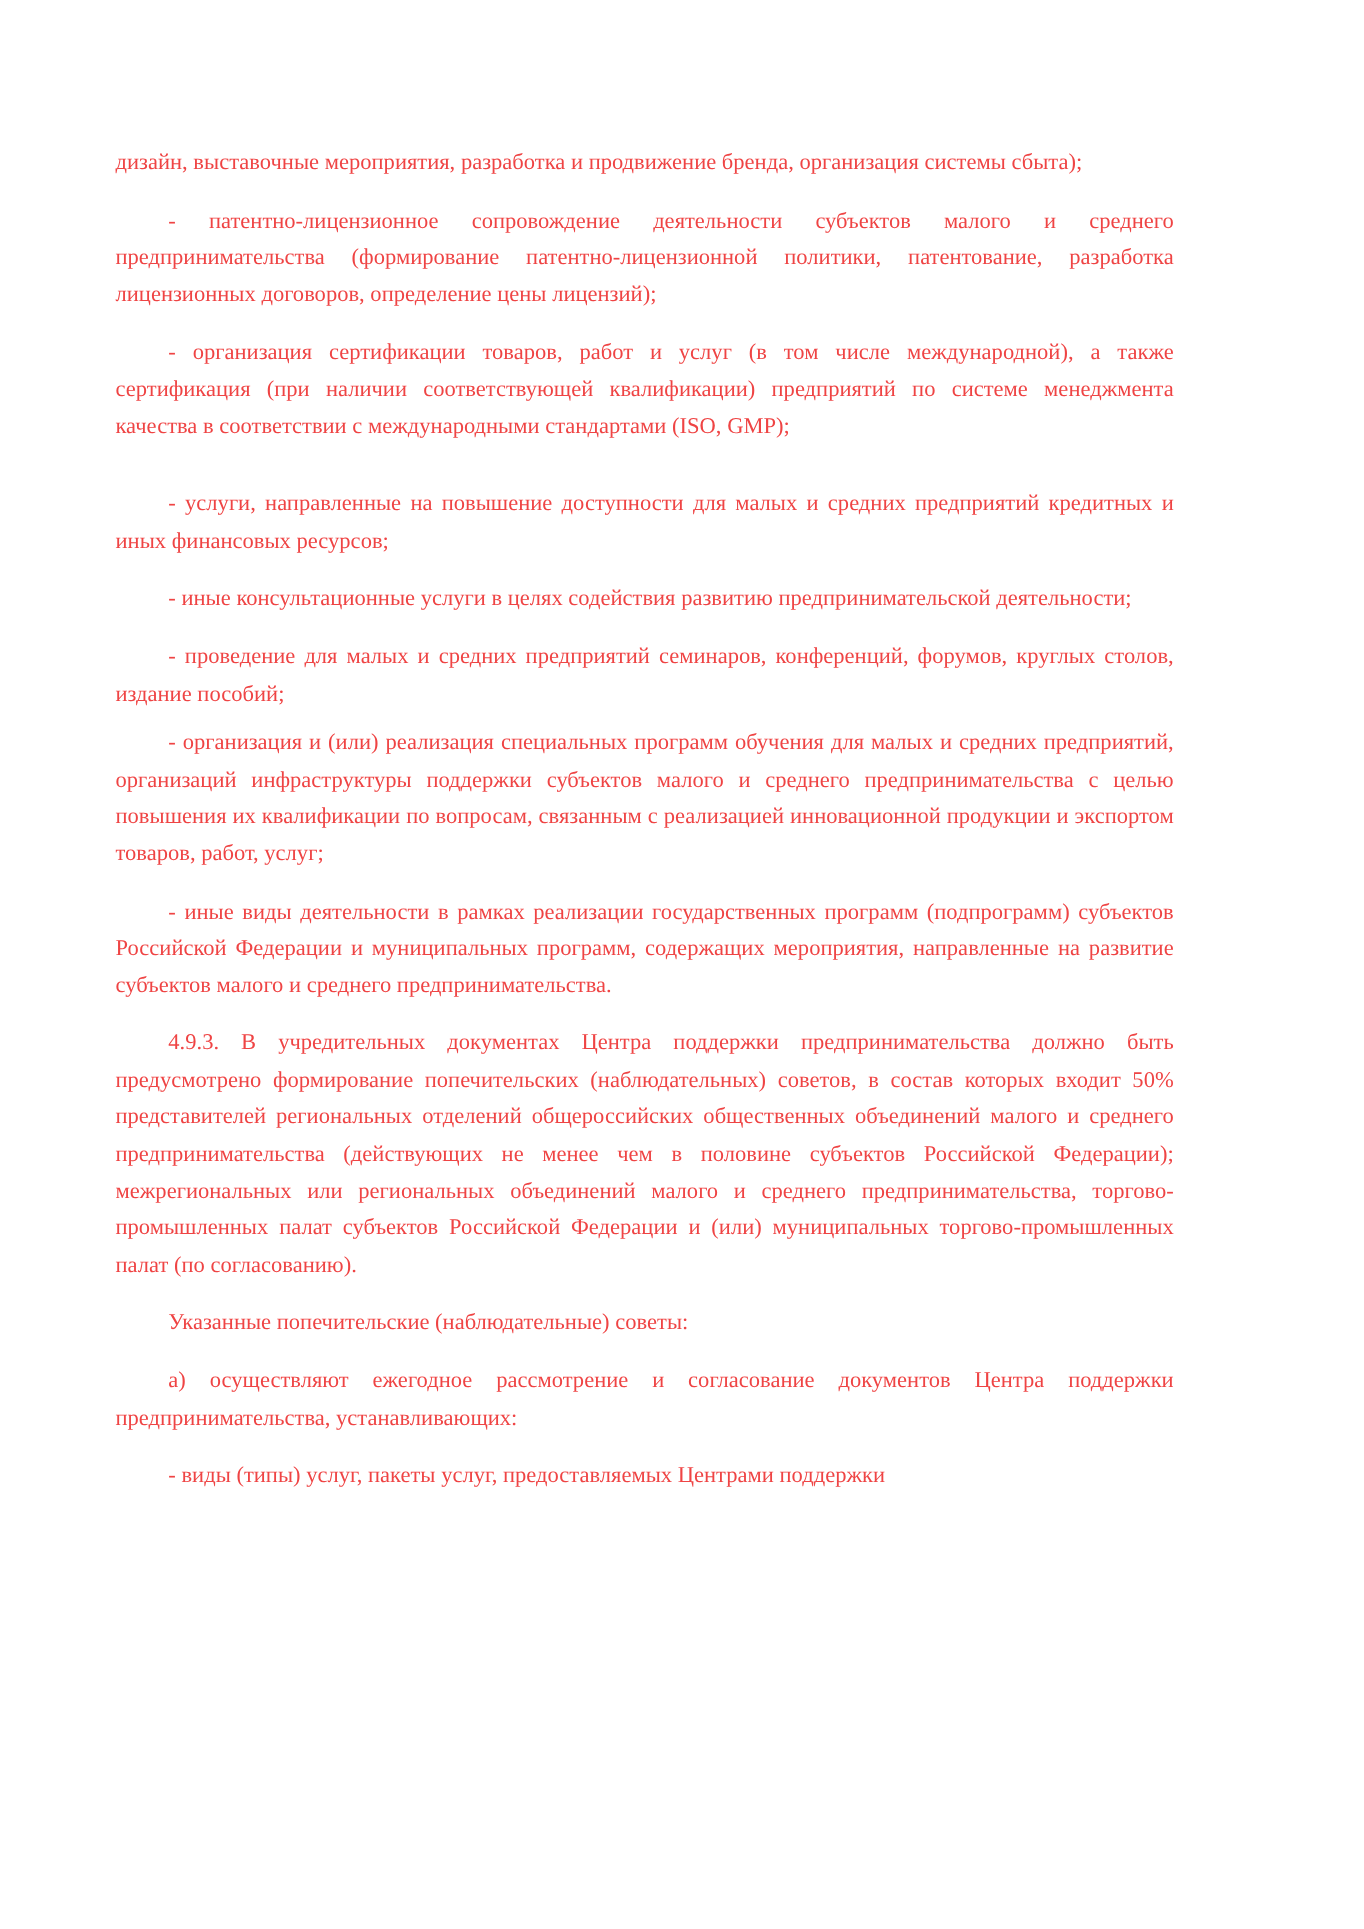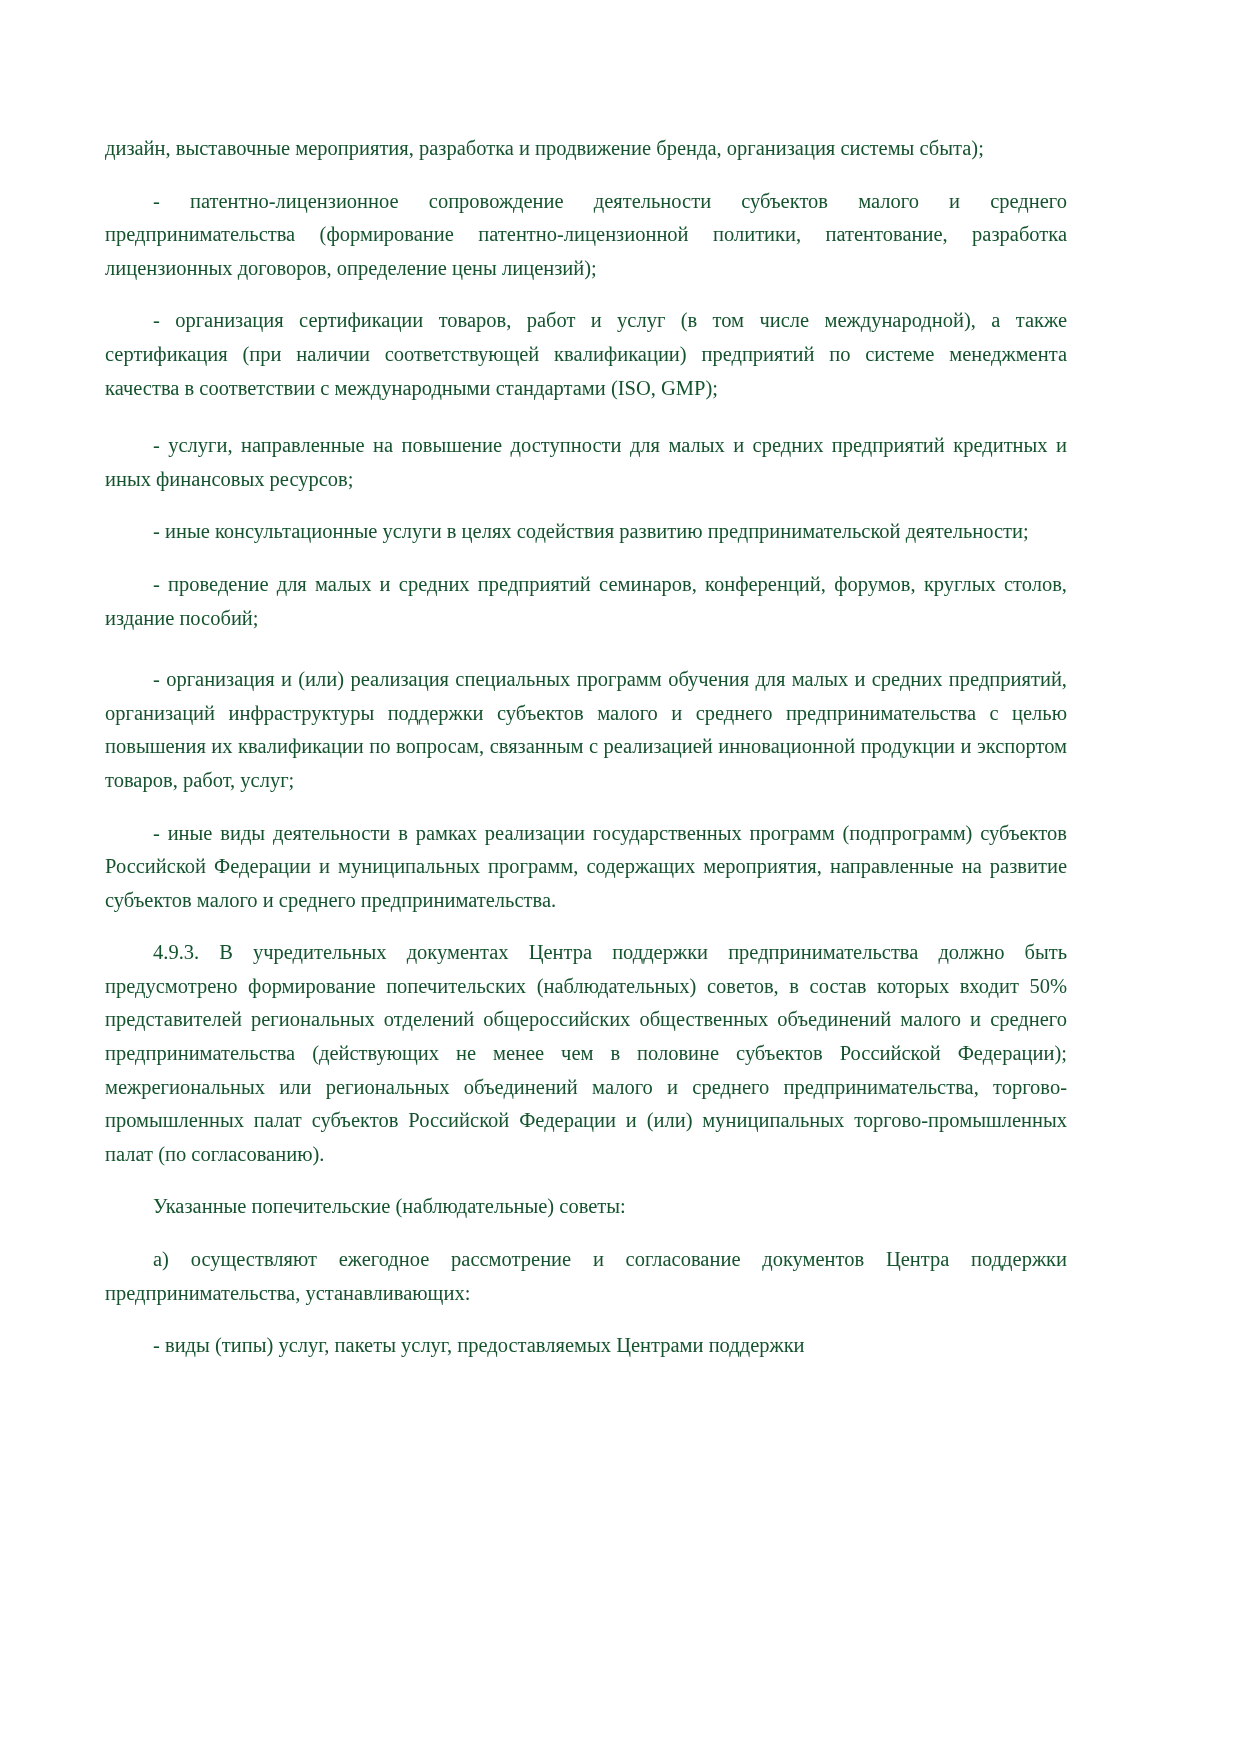--- a/index.html
+++ b/index.html
@@ -27,7 +27,7 @@
     font-family: "Liberation Serif", "DejaVu Serif", serif;
     font-size: 20.5px;
     line-height: 33.6px;
-    color: #14532d;
+    color: #ef4444;
     text-align: justify;
     text-justify: inter-word;
     text-indent: 0;

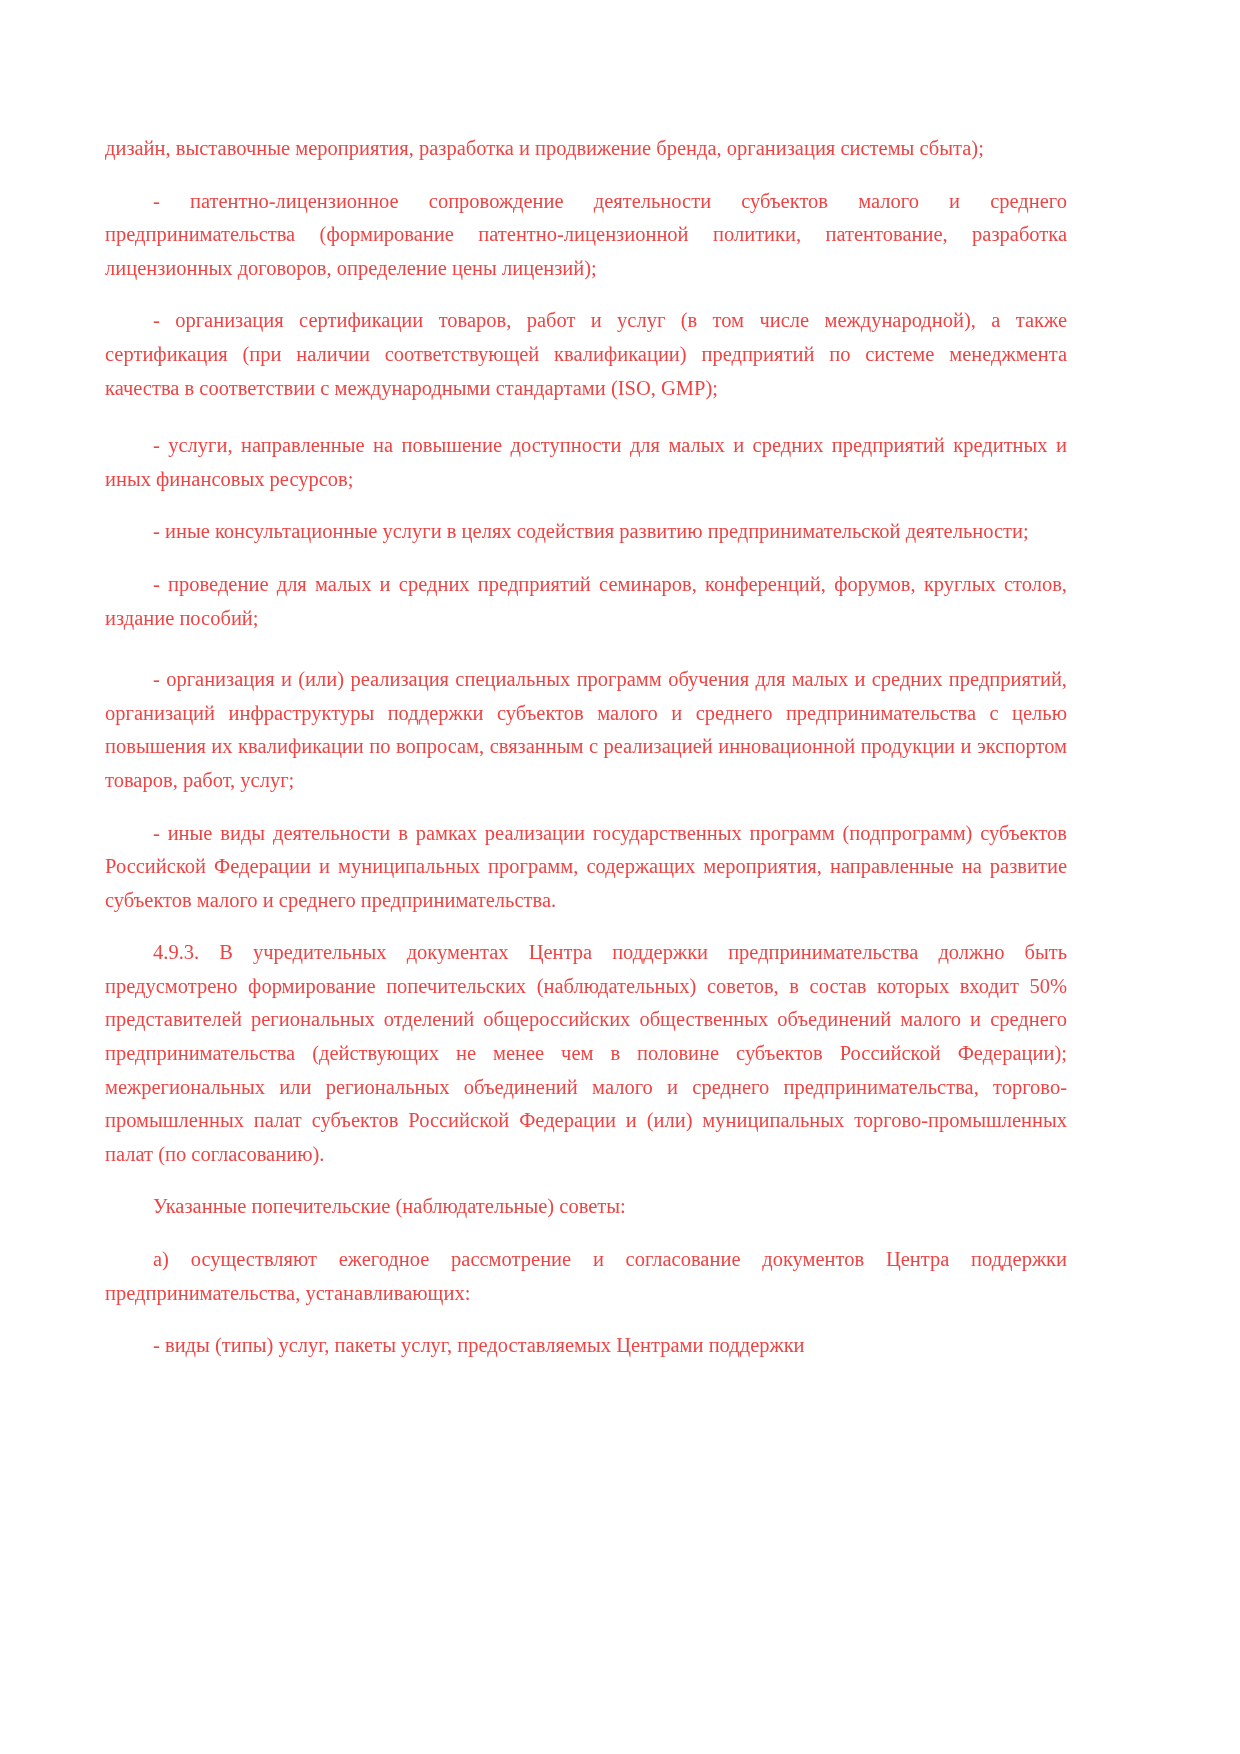--- a/index.html
+++ b/index.html
@@ -45,7 +45,7 @@
 
     <p class="para" style="margin-bottom: 19px;">дизайн, выставочные мероприятия, разработка и продвижение бренда, организация системы сбыта);</p>
     <p class="para indent" style="margin-bottom: 19px;">- патентно-лицензионное сопровождение деятельности субъектов малого и среднего предпринимательства (формирование патентно-лицензионной политики, патентование, разработка лицензионных договоров, определение цены лицензий);</p>
-    <p class="para indent" style="margin-bottom: 24px;">- организация сертификации товаров, работ и услуг (в том числе международной), а также сертификация (при наличии соответствующей квалификации) предприятий по системе менеджмента качества в соответствии с международными стандартами (ISO, GMP);</p>
+    <p class="para indent" style="margin-bottom: 37px;">- организация сертификации товаров, работ и услуг (в том числе международной), а также сертификация (при наличии соответствующей квалификации) предприятий по системе менеджмента качества в соответствии с международными стандартами (ISO, GMP);</p>
     <p class="para indent" style="margin-bottom: 19px;">- услуги, направленные на повышение доступности для малых и средних предприятий кредитных и иных финансовых ресурсов;</p>
     <p class="para indent" style="margin-bottom: 19px;">- иные консультационные услуги в целях содействия развитию предпринимательской деятельности;</p>
     <p class="para indent" style="margin-bottom: 28px;">- проведение для малых и средних предприятий семинаров, конференций, форумов, круглых столов, издание пособий;</p>

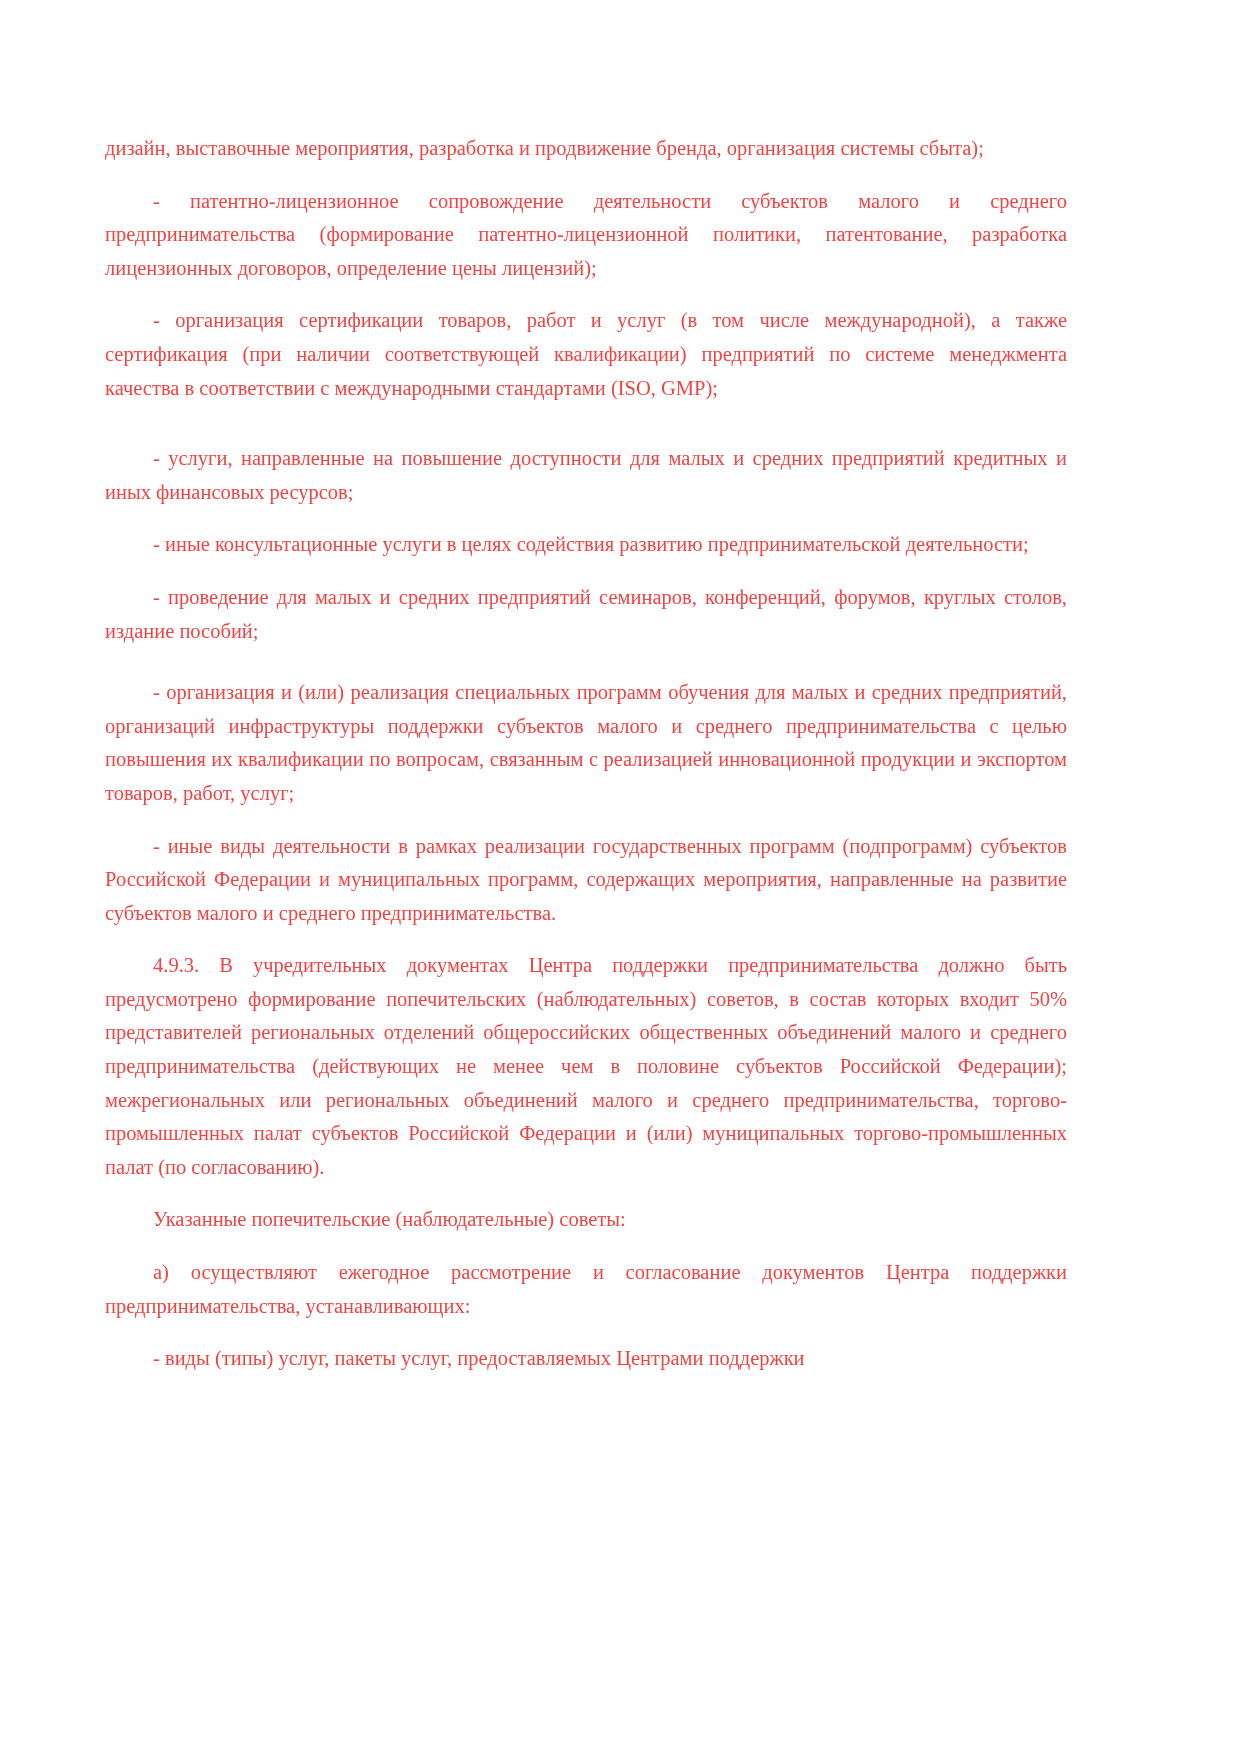--- a/index.html
+++ b/index.html
@@ -48,7 +48,7 @@
     <p class="para indent" style="margin-bottom: 37px;">- организация сертификации товаров, работ и услуг (в том числе международной), а также сертификация (при наличии соответствующей квалификации) предприятий по системе менеджмента качества в соответствии с международными стандартами (ISO, GMP);</p>
     <p class="para indent" style="margin-bottom: 19px;">- услуги, направленные на повышение доступности для малых и средних предприятий кредитных и иных финансовых ресурсов;</p>
     <p class="para indent" style="margin-bottom: 19px;">- иные консультационные услуги в целях содействия развитию предпринимательской деятельности;</p>
-    <p class="para indent" style="margin-bottom: 28px;">- проведение для малых и средних предприятий семинаров, конференций, форумов, круглых столов, издание пособий;</p>
+    <p class="para indent" style="margin-bottom: 11px;">- проведение для малых и средних предприятий семинаров, конференций, форумов, круглых столов, издание пособий;</p>
     <p class="para indent" style="margin-bottom: 19px;">- организация и (или) реализация специальных программ обучения для малых и средних предприятий, организаций инфраструктуры поддержки субъектов малого и среднего предпринимательства с целью повышения их квалификации по вопросам, связанным с реализацией инновационной продукции и экспортом товаров, работ, услуг;</p>
     <p class="para indent" style="margin-bottom: 19px;">- иные виды деятельности в рамках реализации государственных программ (подпрограмм) субъектов Российской Федерации и муниципальных программ, содержащих мероприятия, направленные на развитие субъектов малого и среднего предпринимательства.</p>
     <p class="para indent" style="margin-bottom: 19px;">4.9.3. В учредительных документах Центра поддержки предпринимательства должно быть предусмотрено формирование попечительских (наблюдательных) советов, в состав которых входит 50% представителей региональных отделений общероссийских общественных объединений малого и среднего предпринимательства (действующих не менее чем в половине субъектов Российской Федерации); межрегиональных или региональных объединений малого и среднего предпринимательства, торгово-промышленных палат субъектов Российской Федерации и (или) муниципальных торгово-промышленных палат (по согласованию).</p>

